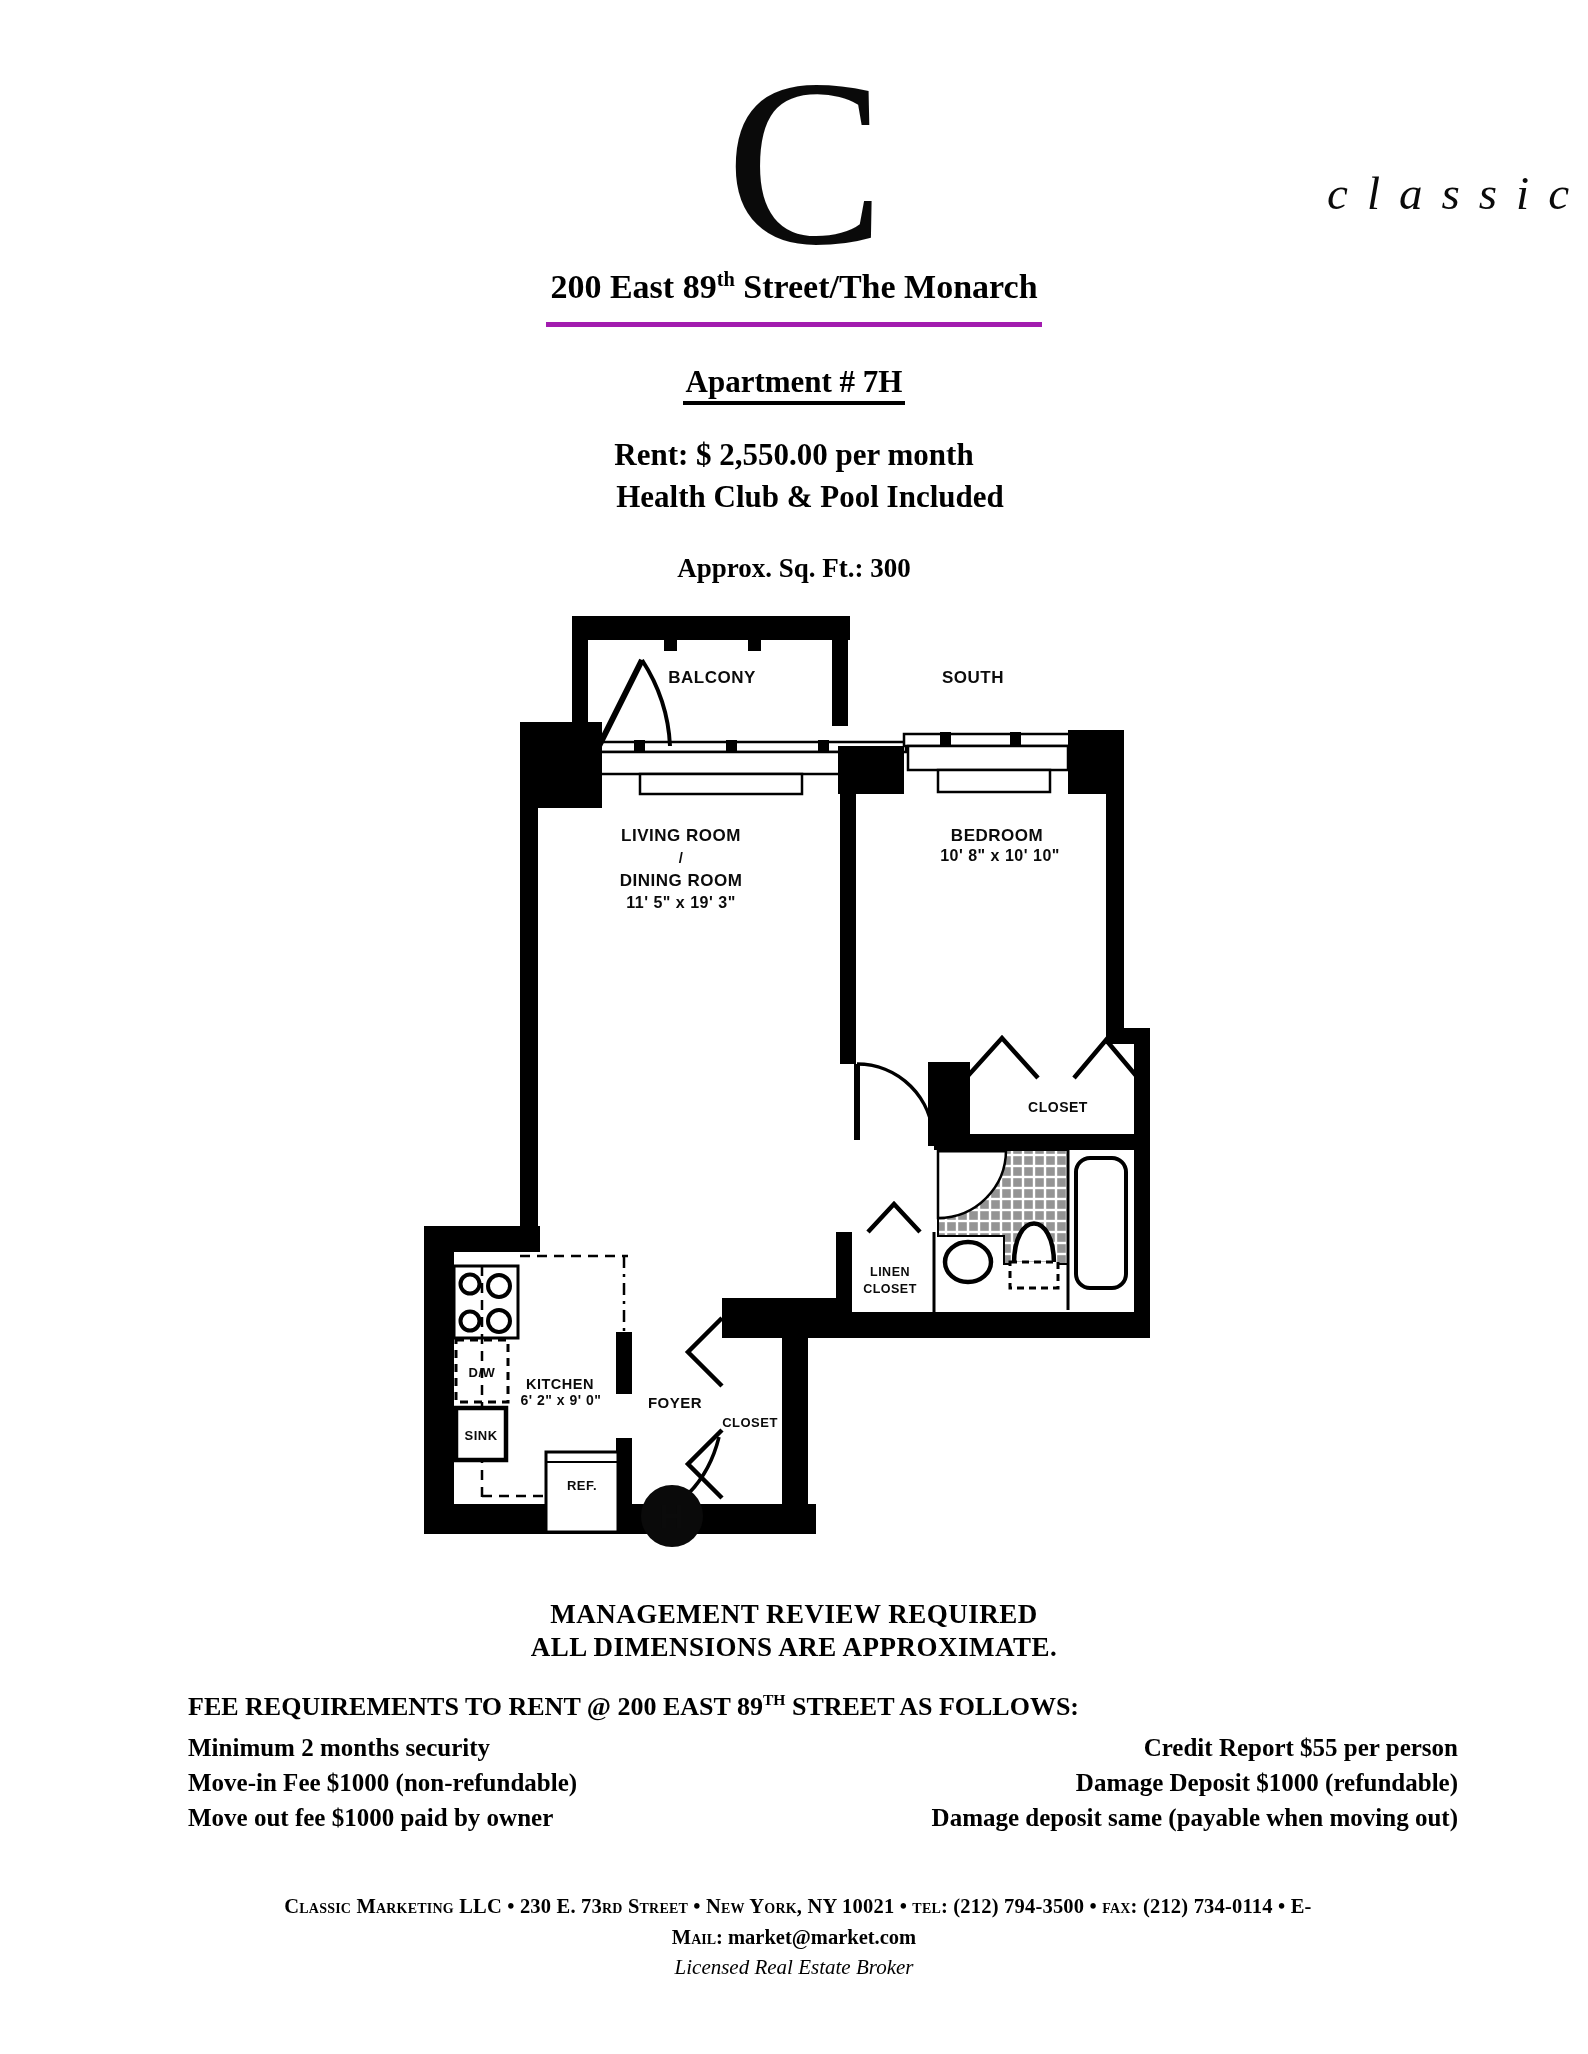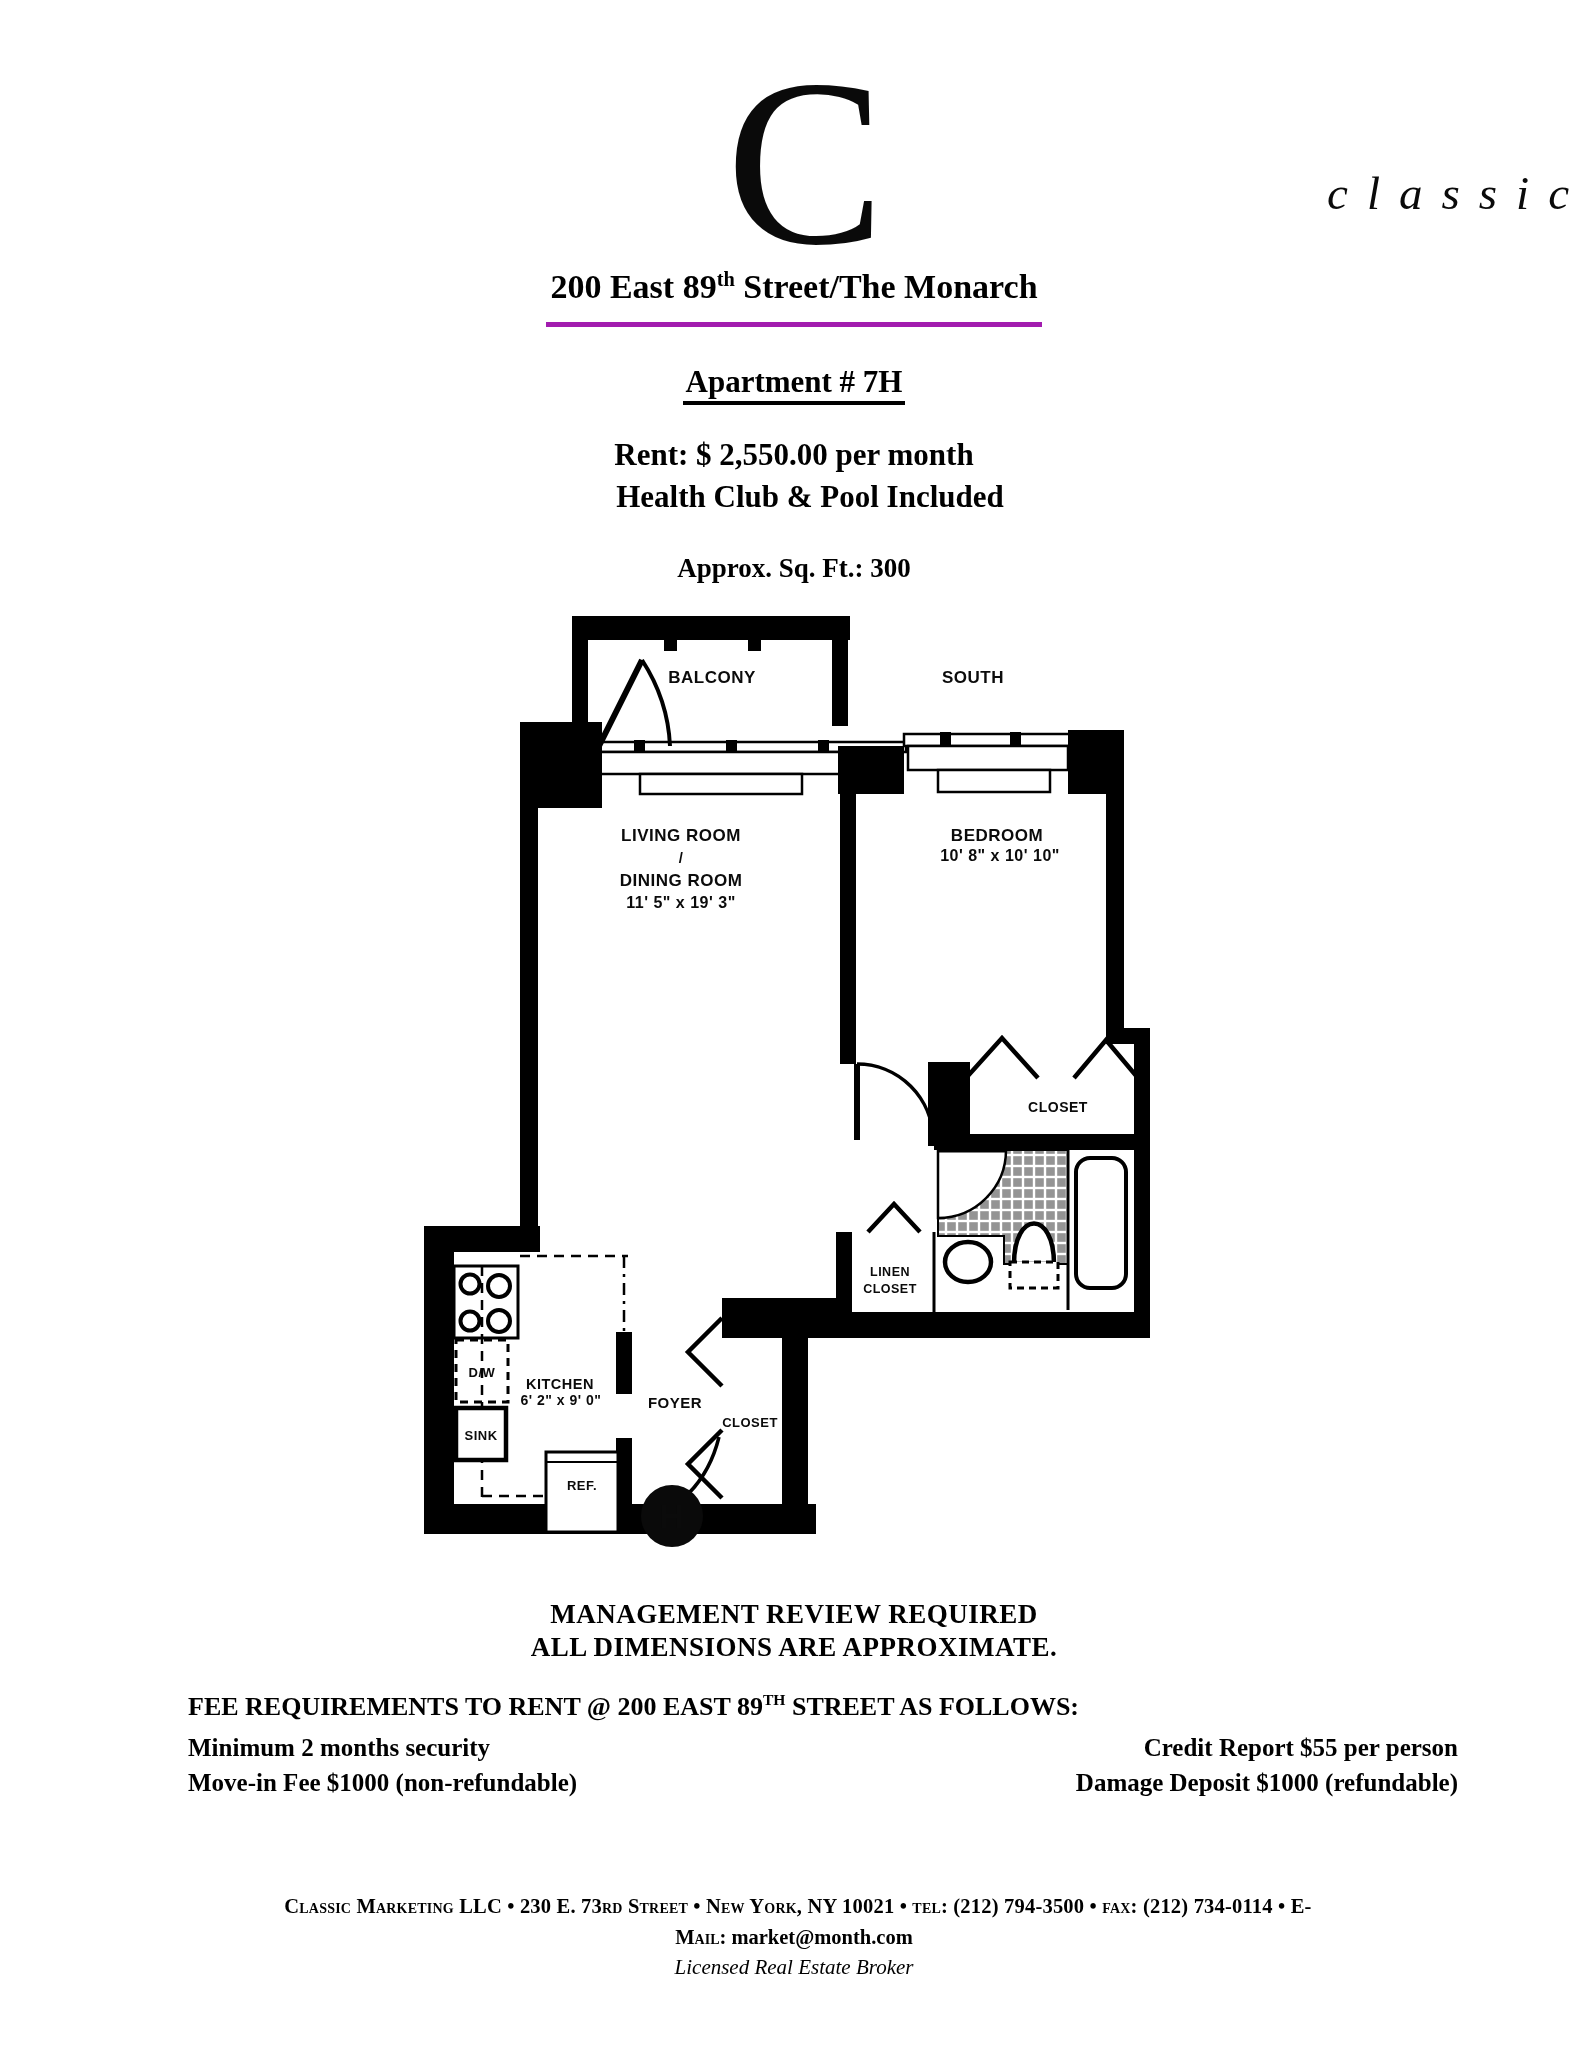--- a/index.html
+++ b/index.html
@@ -207,6 +207,10 @@
     <span class="l">Move-in Fee $1000 (non-refundable)</span>
     <span class="r">Damage Deposit $1000 (refundable)</span>
   </div>
+  <div class="fee-row">
+    <span class="l">Move out fee $1000 paid by owner</span>
+    <span class="r">Damage deposit same (payable when moving out)</span>
+  </div>
 </div>
 
 <div class="abs centered footer1">Classic Marketing LLC  •  230 E. 73rd Street  •  New York, NY 10021  •  tel: (212) 794-3500  •  fax: (212) 734-0114  •  E-</div>

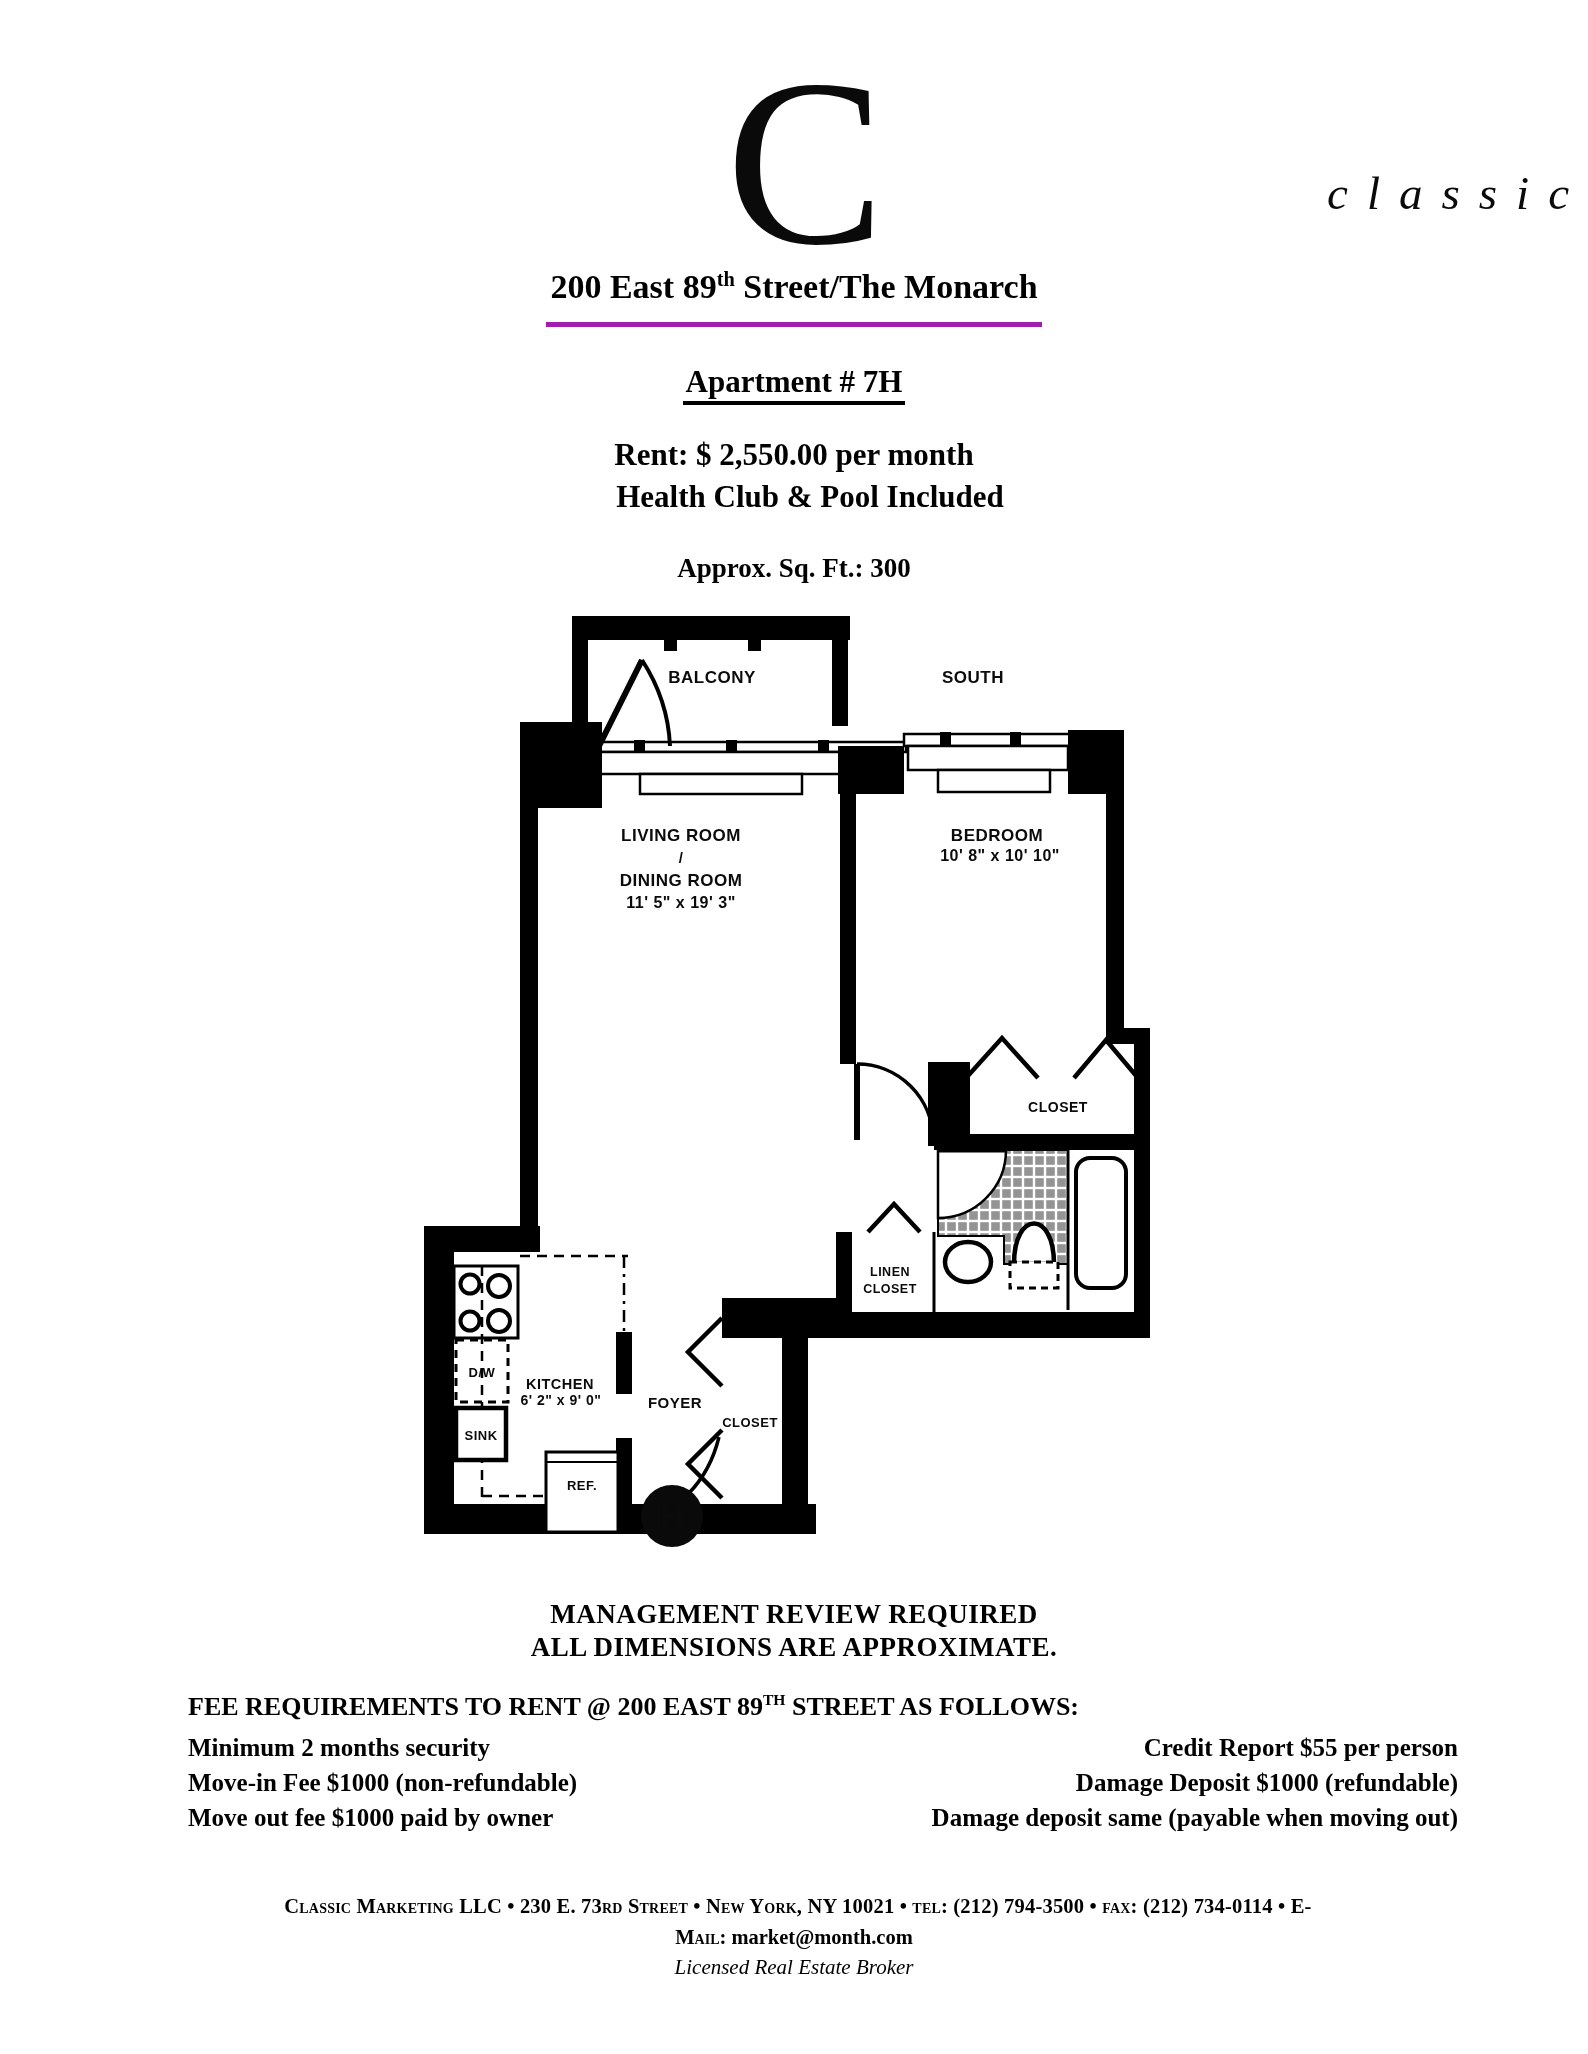--- a/index.html
+++ b/index.html
@@ -215,7 +215,7 @@
 
 <div class="abs centered footer1">Classic Marketing LLC  •  230 E. 73rd Street  •  New York, NY 10021  •  tel: (212) 794-3500  •  fax: (212) 734-0114  •  E-</div>
 <div class="abs centered footer2">
-  <span class="sc">Mail:</span><span> market@month.com</span>
+  <span class="sc">Mail:</span><span> market@market.com</span>
 </div>
 <div class="abs centered footer3">Licensed Real Estate Broker</div>
 

